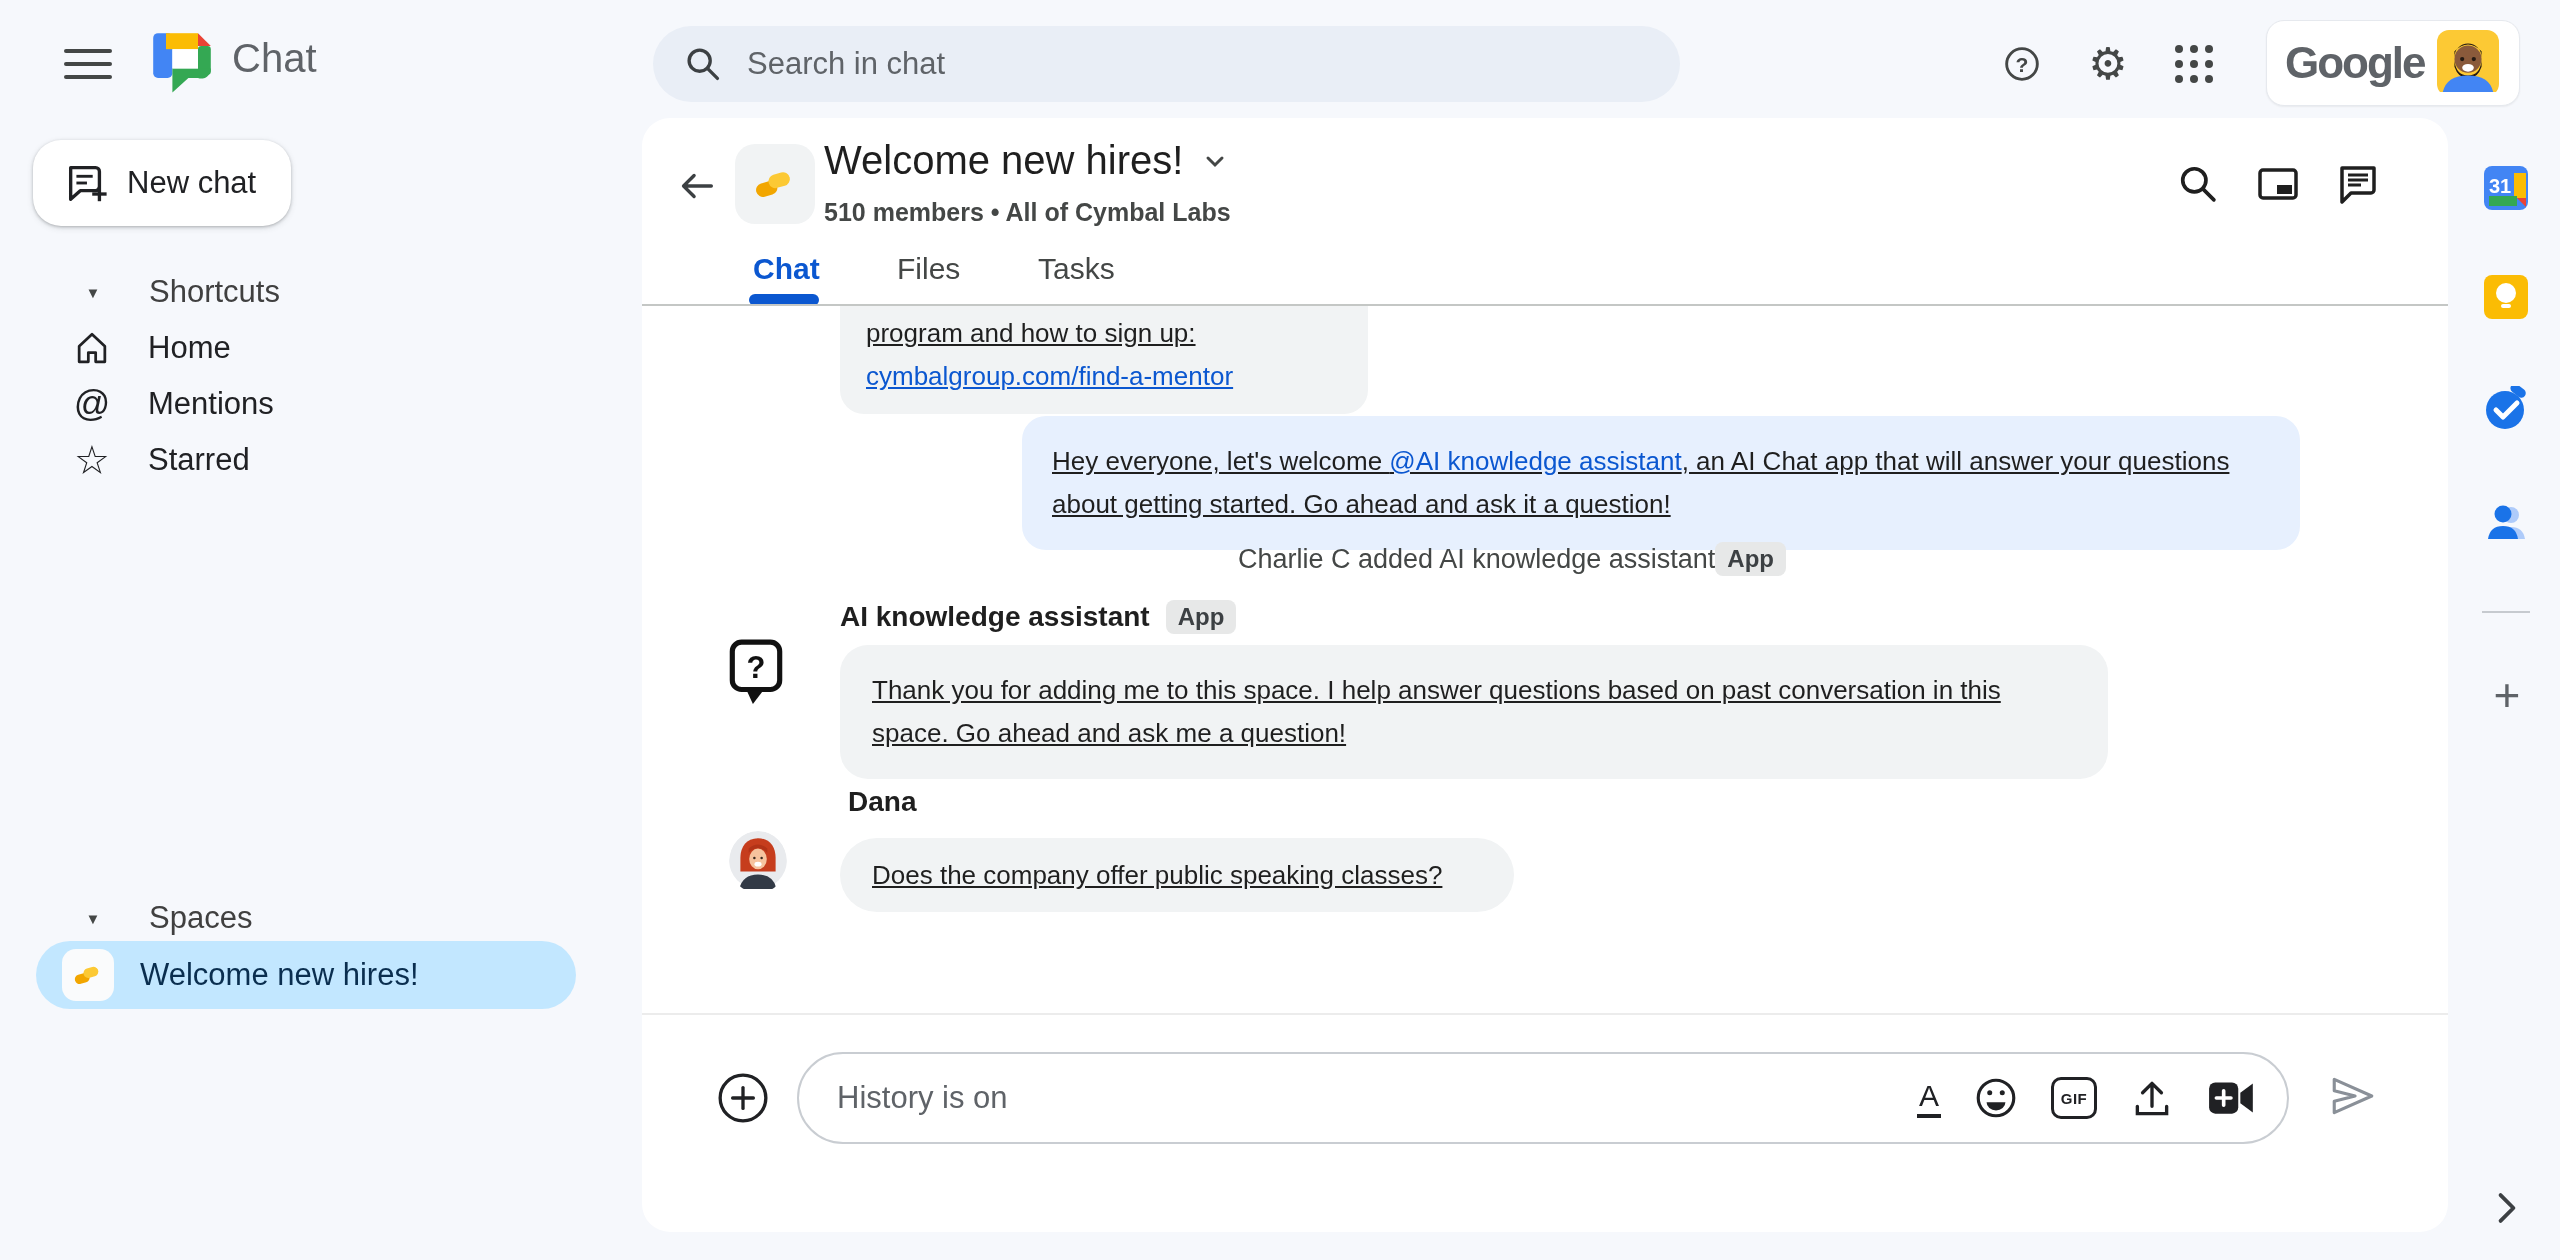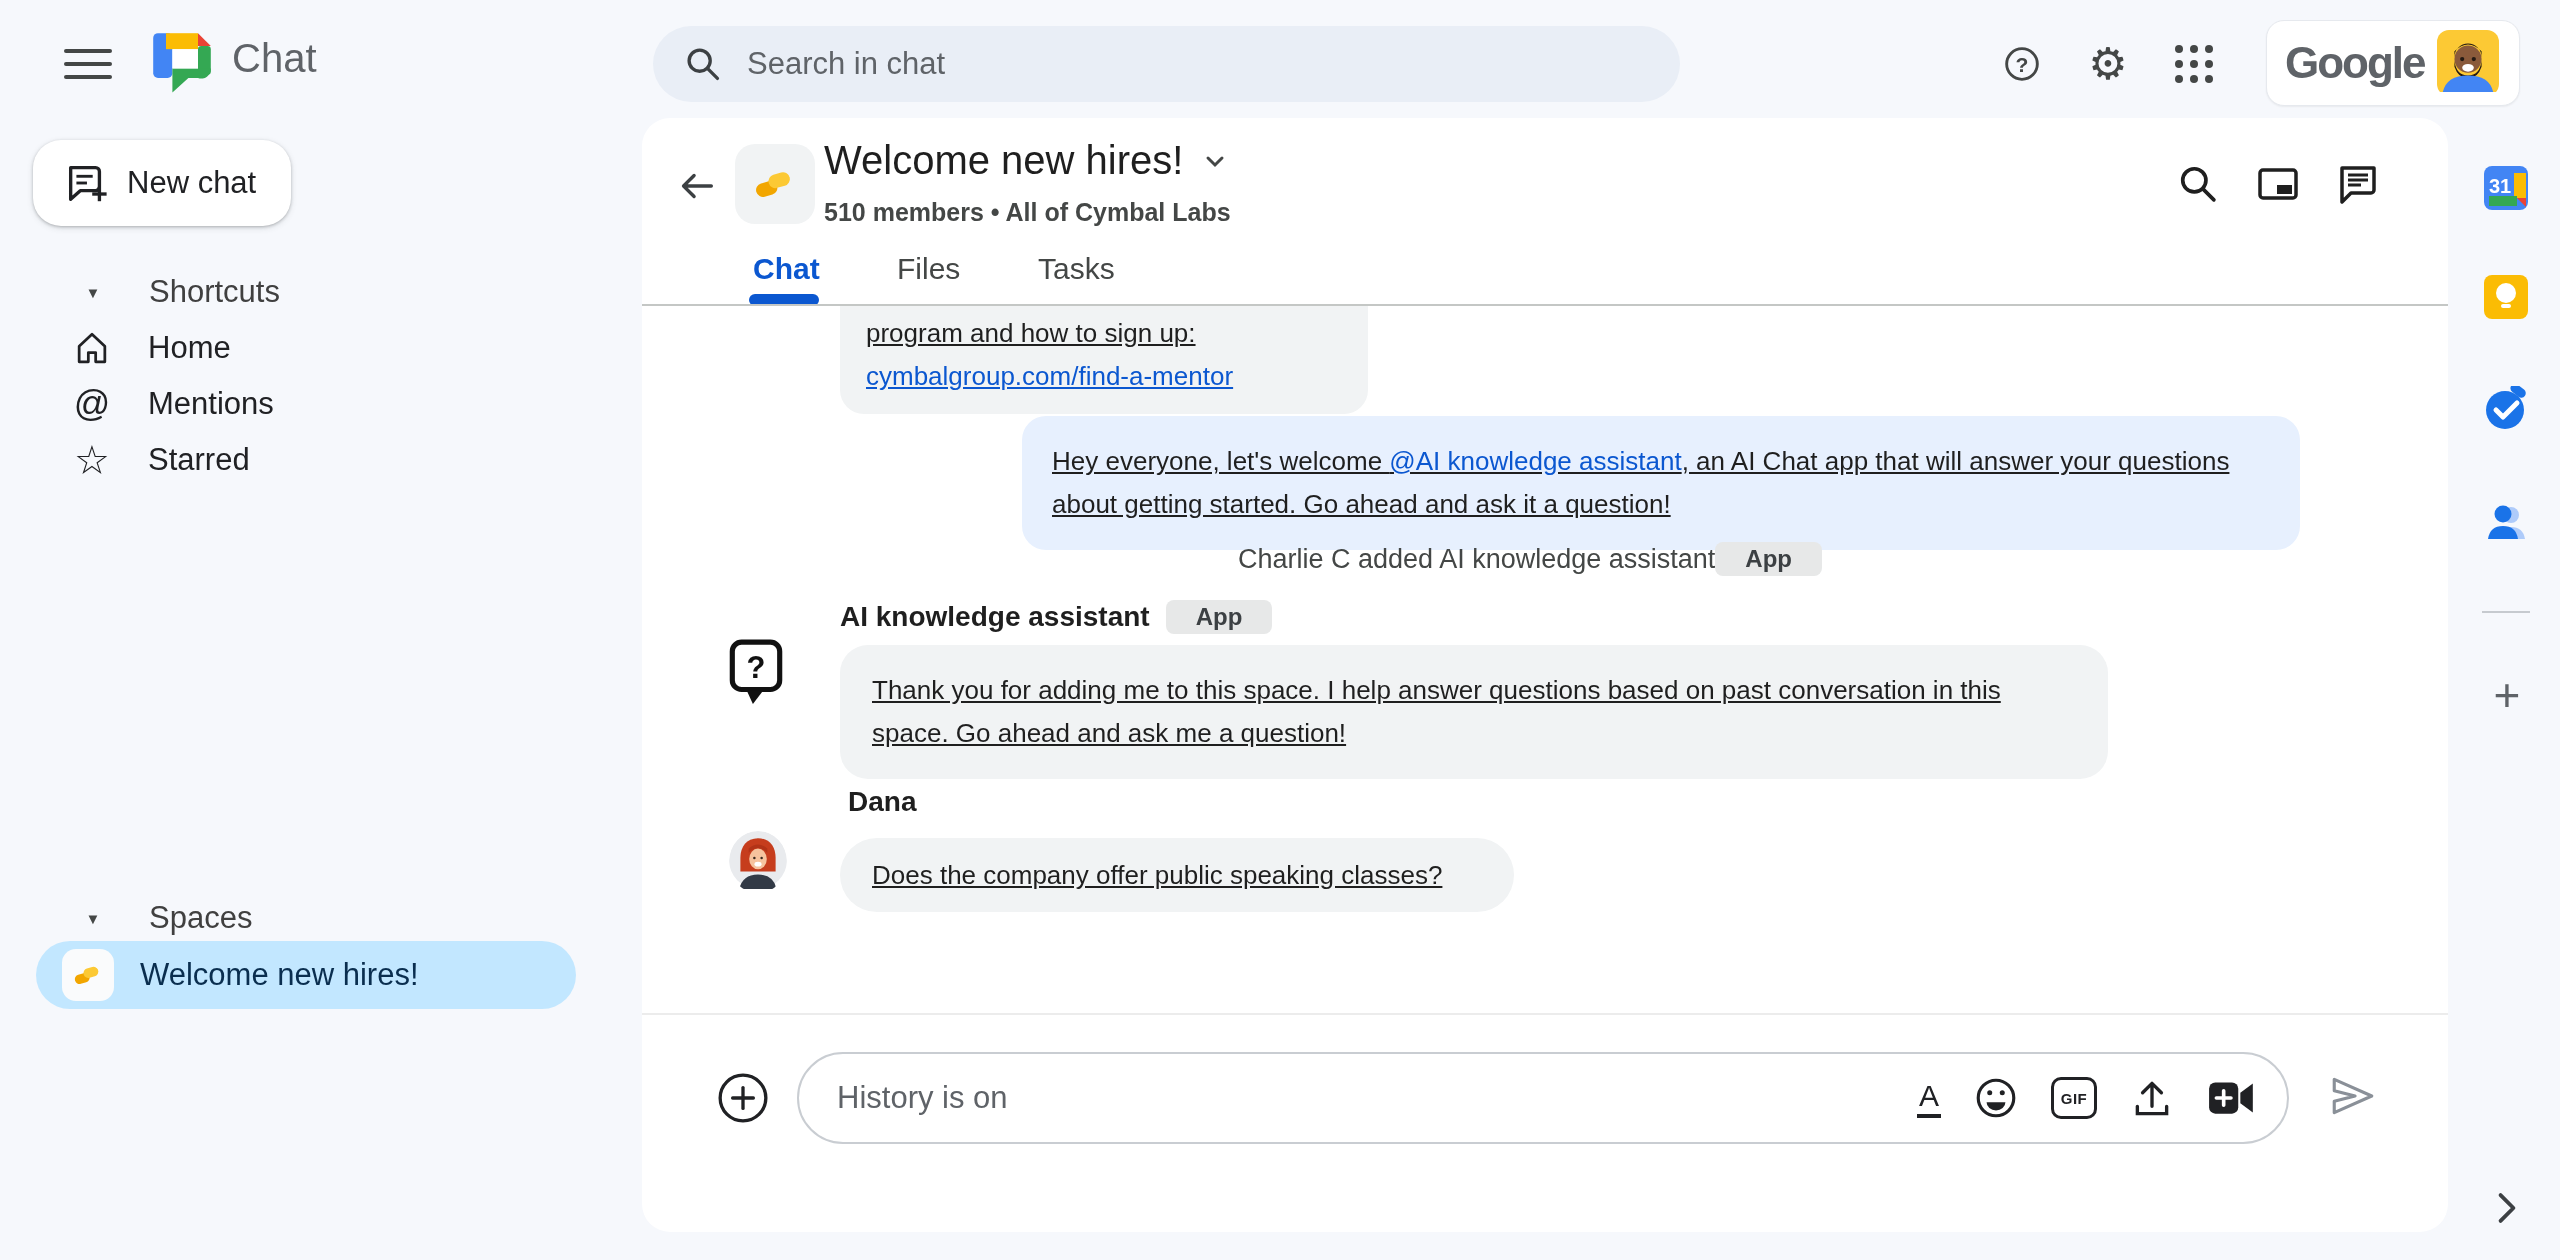--- a/index.html
+++ b/index.html
@@ -72,7 +72,7 @@
   .mention{color:#0b57d0;cursor:pointer;}
   .sys-row{left:596px;top:424px;display:flex;align-items:center;}
   .sys-text{font-size:27px;color:#444746;}
-  .app-badge{background:#e7e8e8;border-radius:8px;padding:3px 30px;font-size:24px;font-weight:bold;color:#3c4043;}
+  .app-badge{background:#e7e8e8;border-radius:8px;padding:3px 12px;font-size:24px;font-weight:bold;color:#3c4043;}
   .name-row{display:flex;align-items:center;gap:16px;}
   .sender-name{font-size:28px;font-weight:bold;color:#1f1f1f;}
   .ai-name{left:198px;top:482px;}

